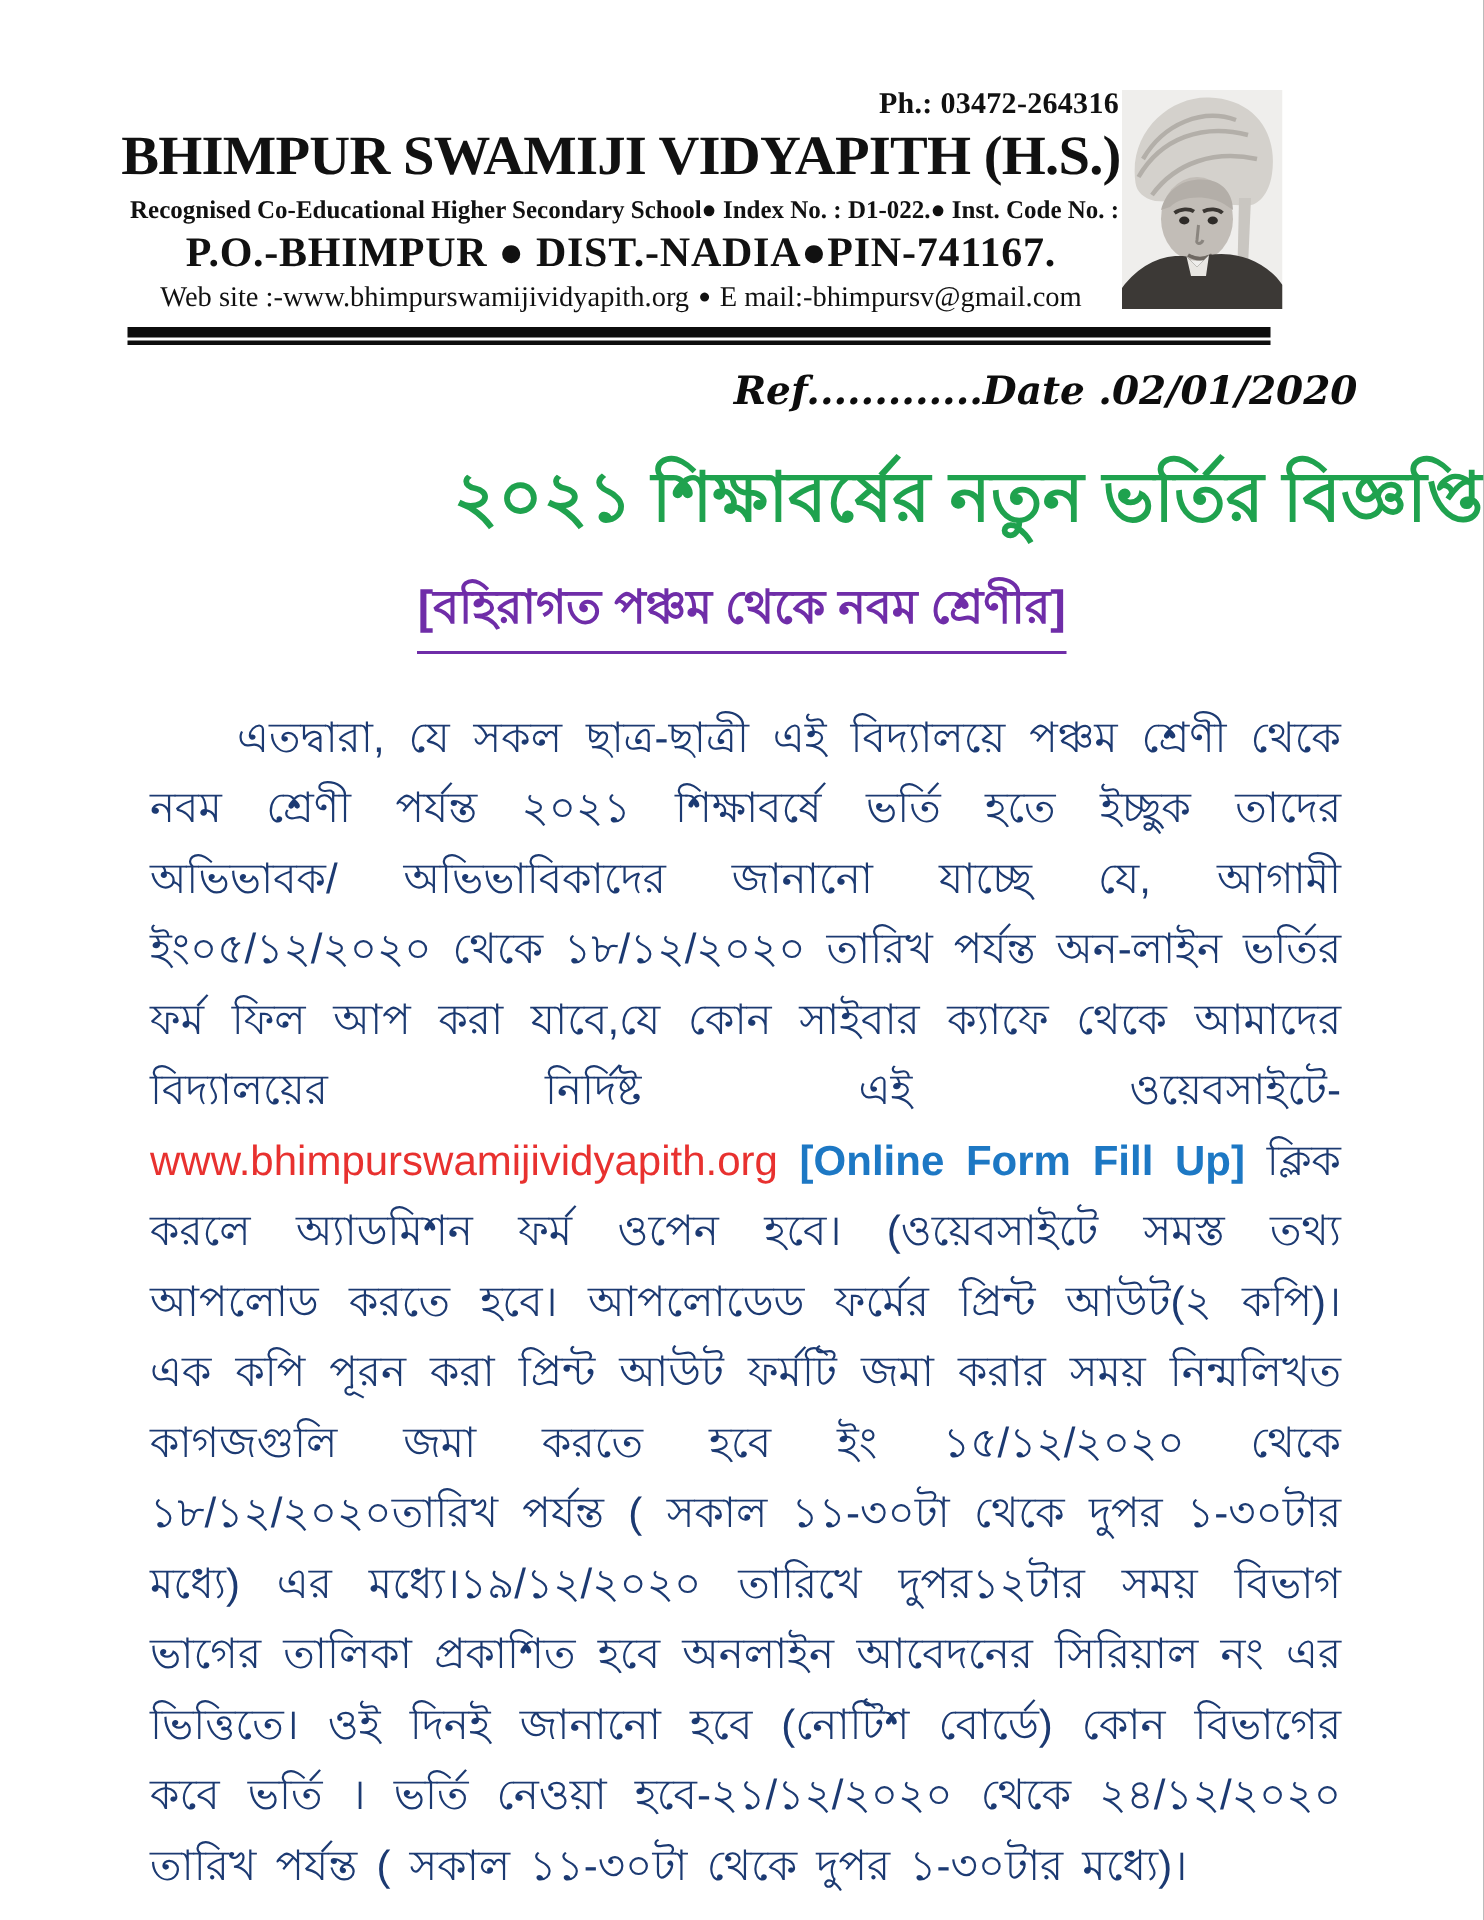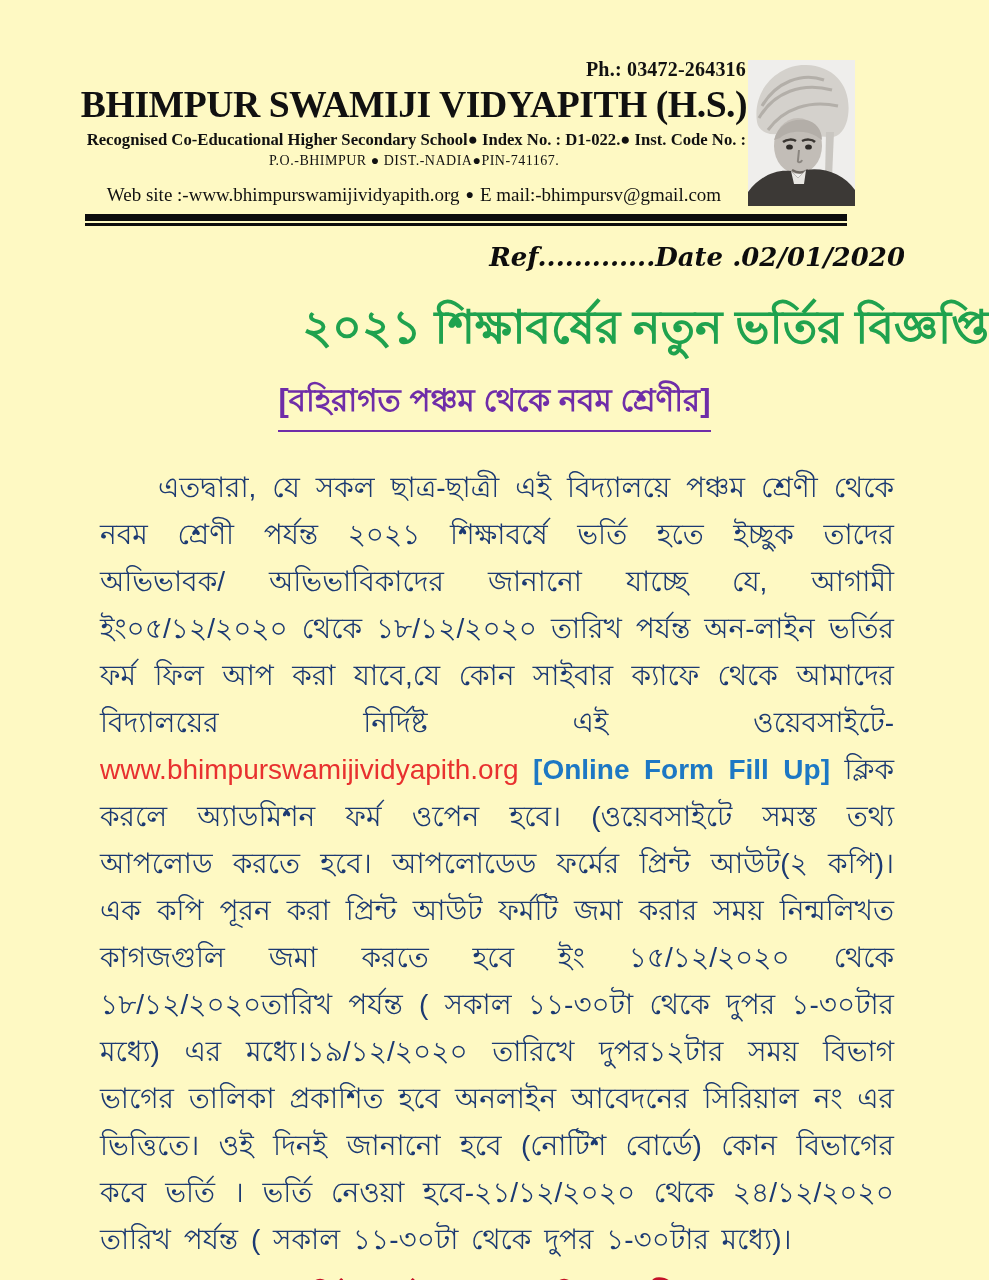--- a/index.html
+++ b/index.html
@@ -7,7 +7,7 @@
     position:relative;
     width:989px;height:1280px;
     margin:0 auto;
-    background:#fef9c3;
+    background:#ffffff;
     overflow:hidden;
     font-family:"Liberation Serif", serif;
     color:#111;

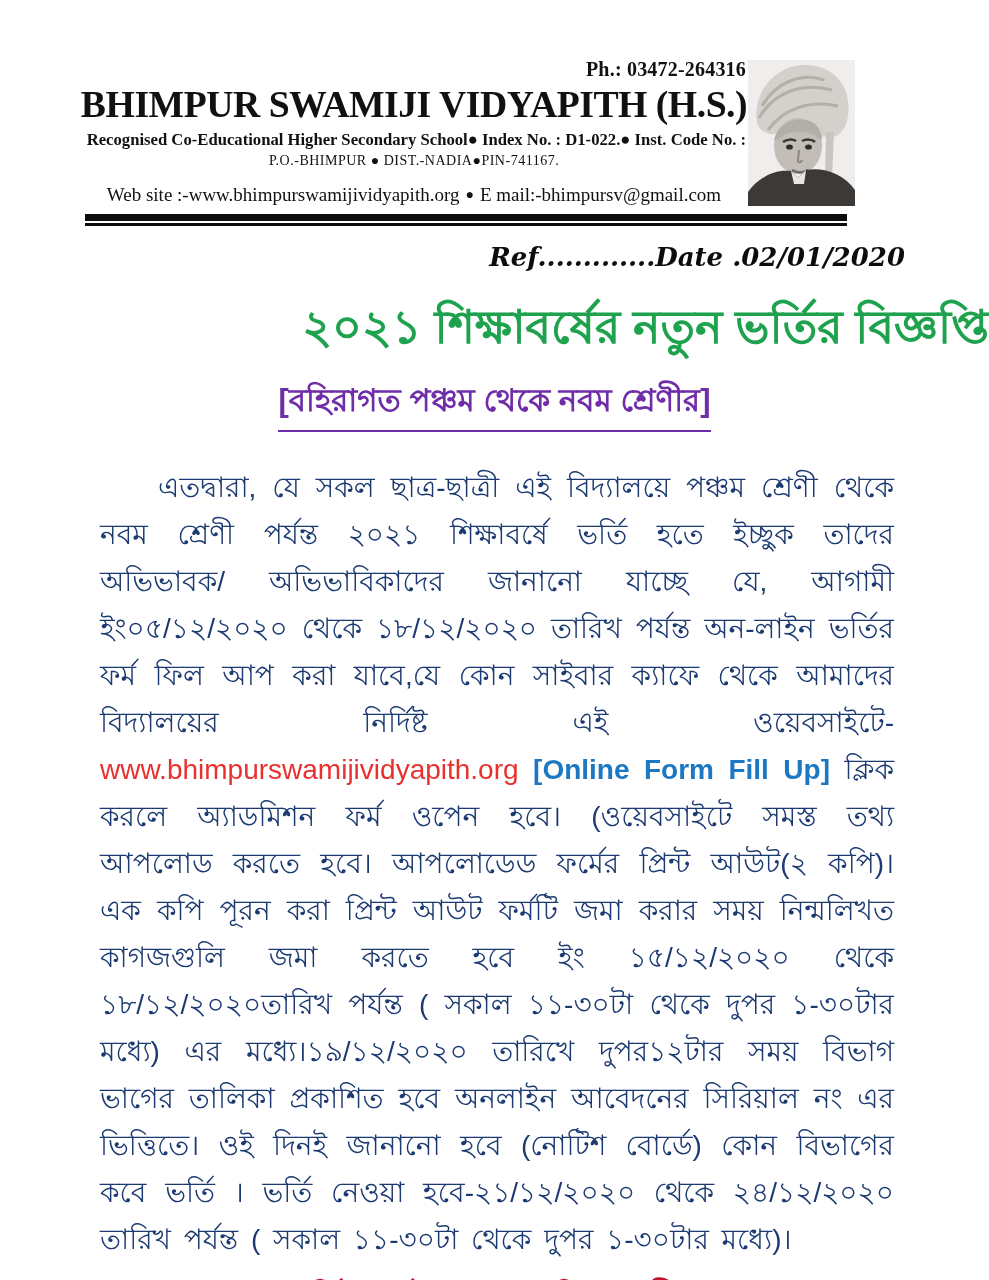--- a/index.html
+++ b/index.html
@@ -36,7 +36,7 @@
   }
   .address{
     margin-top:3px;
-    font-size:14px;font-weight:normal;letter-spacing:.5px;
+    font-size:28px;font-weight:bold;letter-spacing:.5px;
     color:var(--header_black,#111);
   }
   .webmail{

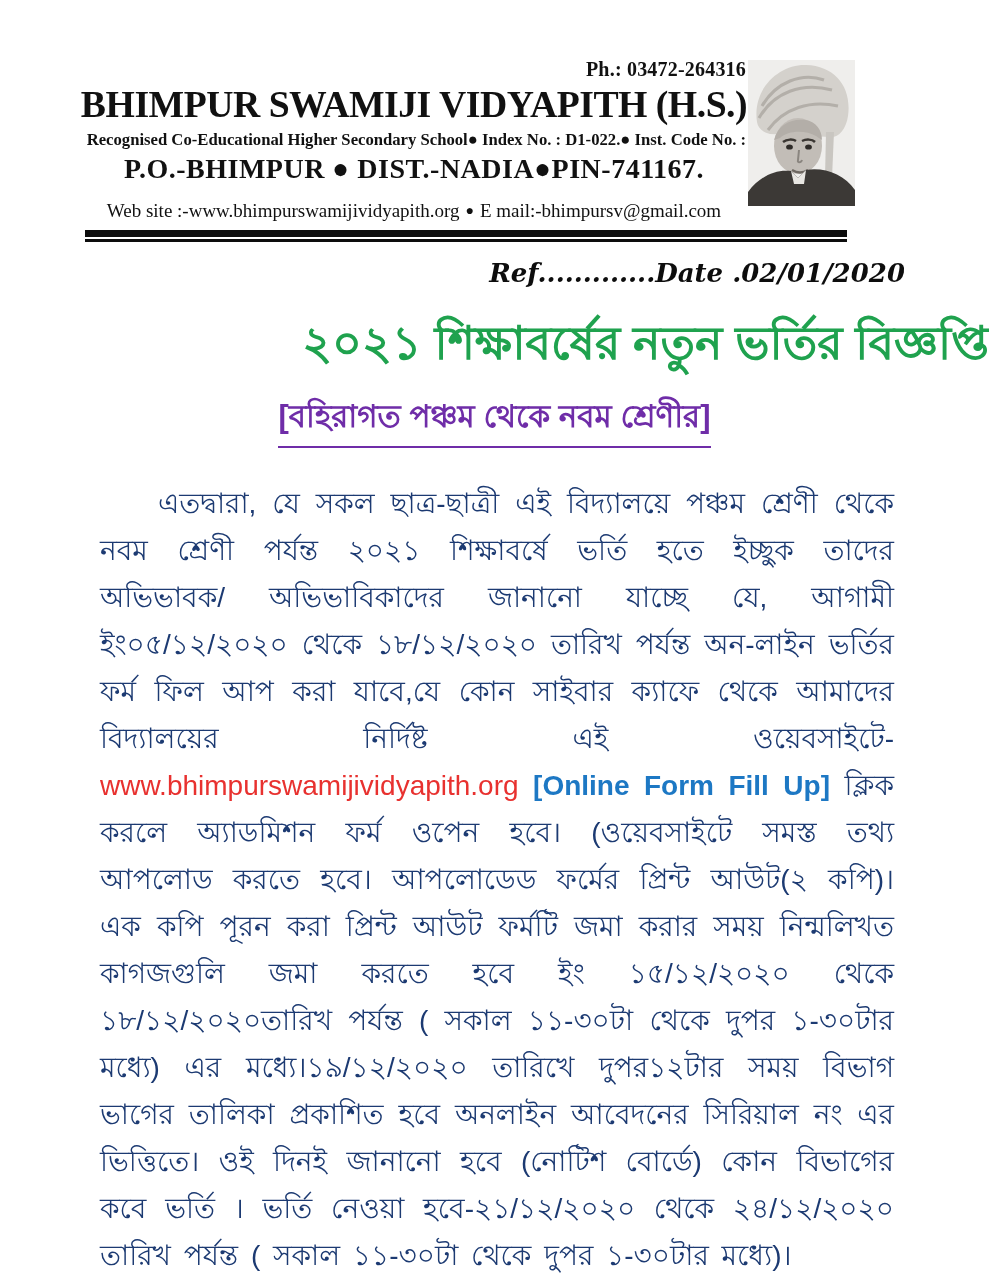--- a/index.html
+++ b/index.html
@@ -40,7 +40,7 @@
     color:var(--header_black,#111);
   }
   .webmail{
-    margin-top:15px;
+    margin-top:3px;
     font-size:19px;
     white-space:nowrap;
     color:var(--header_black,#111);

